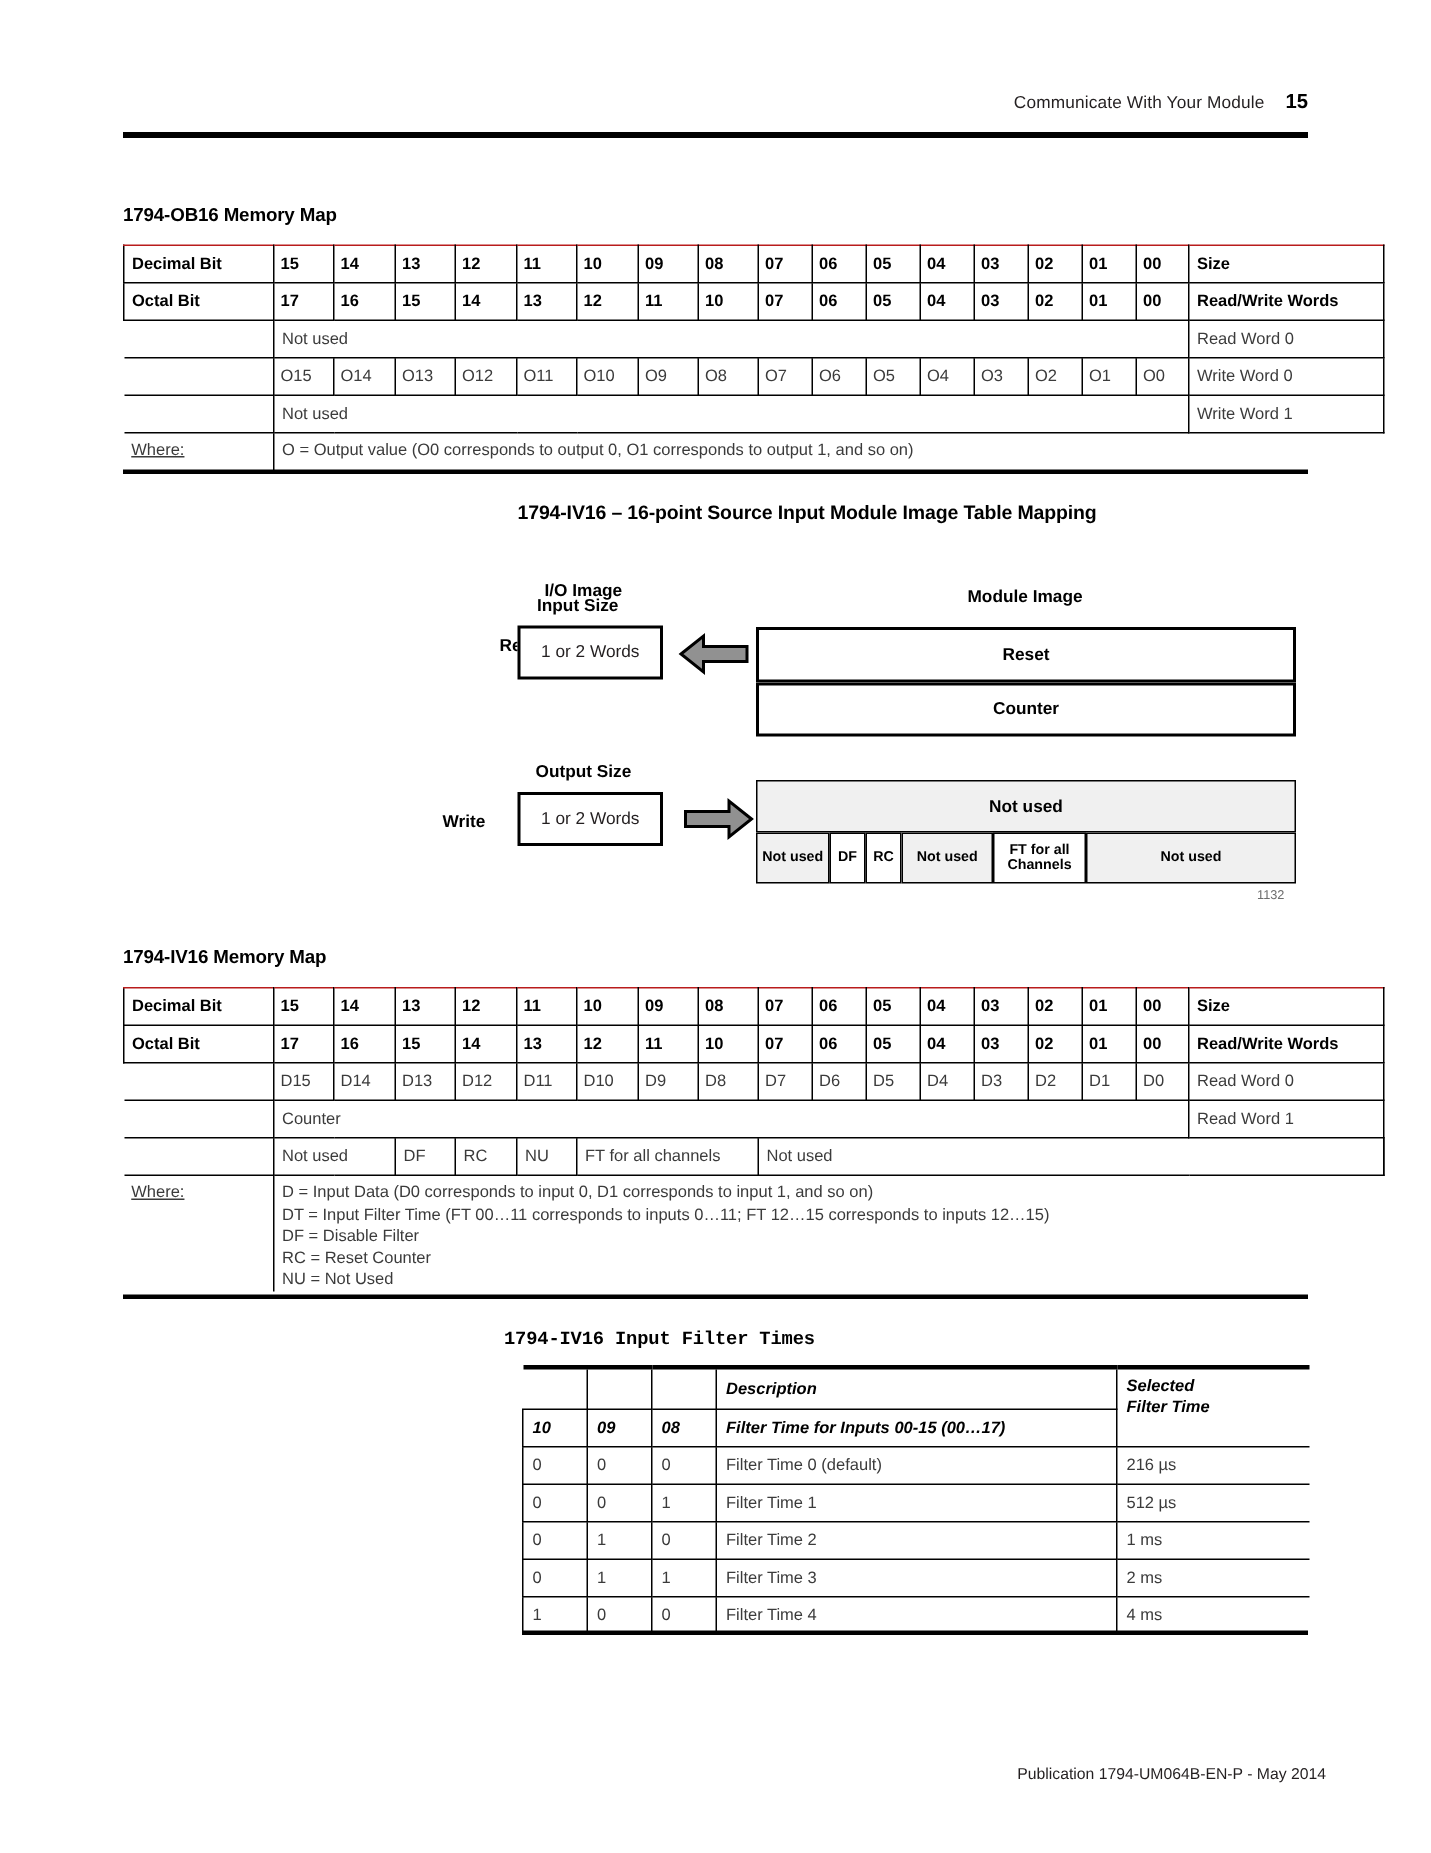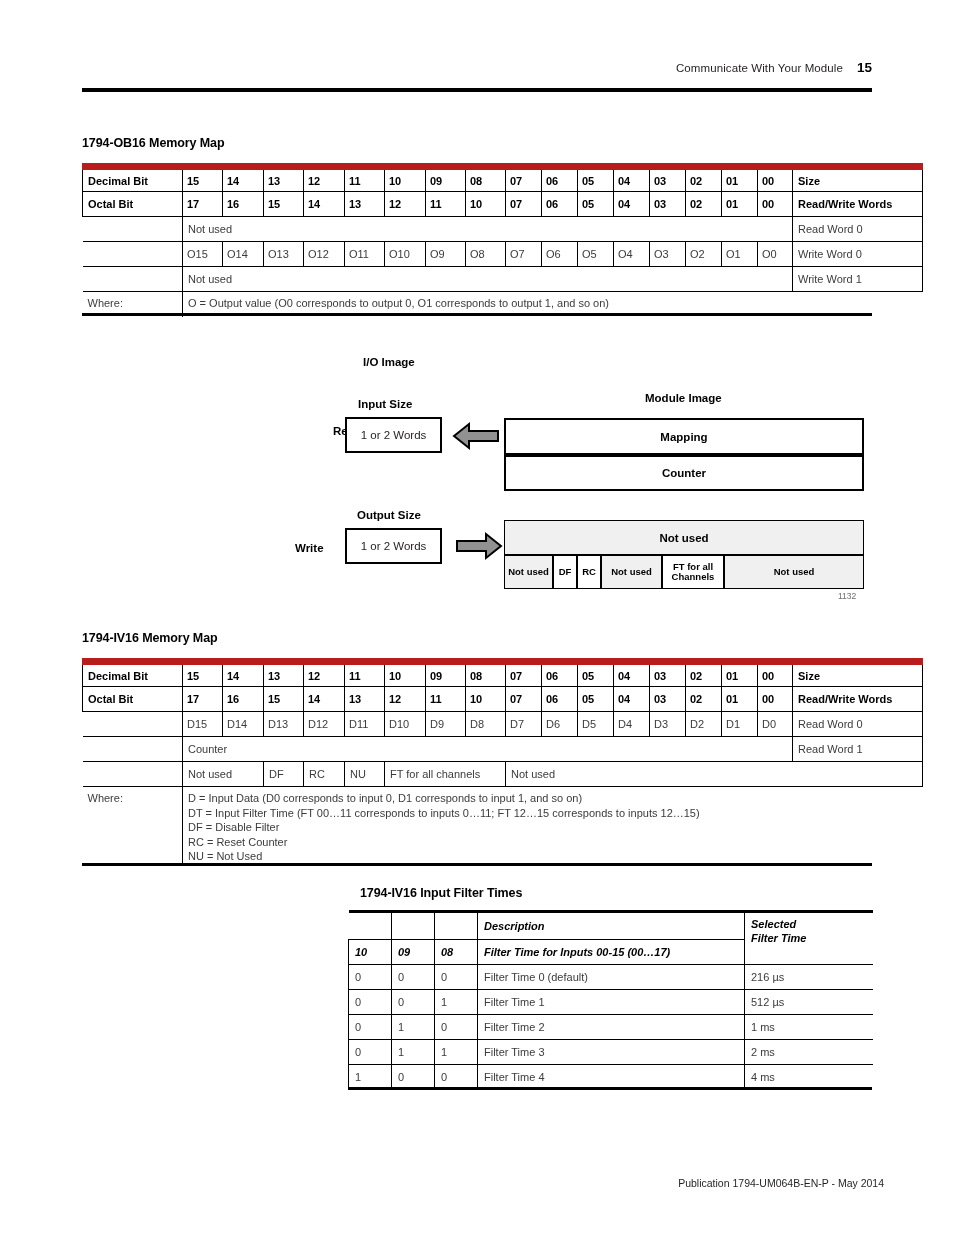--- a/index.html
+++ b/index.html
@@ -97,7 +97,7 @@
     border-left: none;
   }
   
-  table.memmap tr.hdr:first-child td { border-top: 7px solid #b91c1c; }
+  table.memmap tr.hdr:first-child td { border-top: 1px solid #b91c1c; }
   table.memmap tr.lastrow td { border-bottom: none; }
   .tbl-bottom-rule {
     position: absolute;

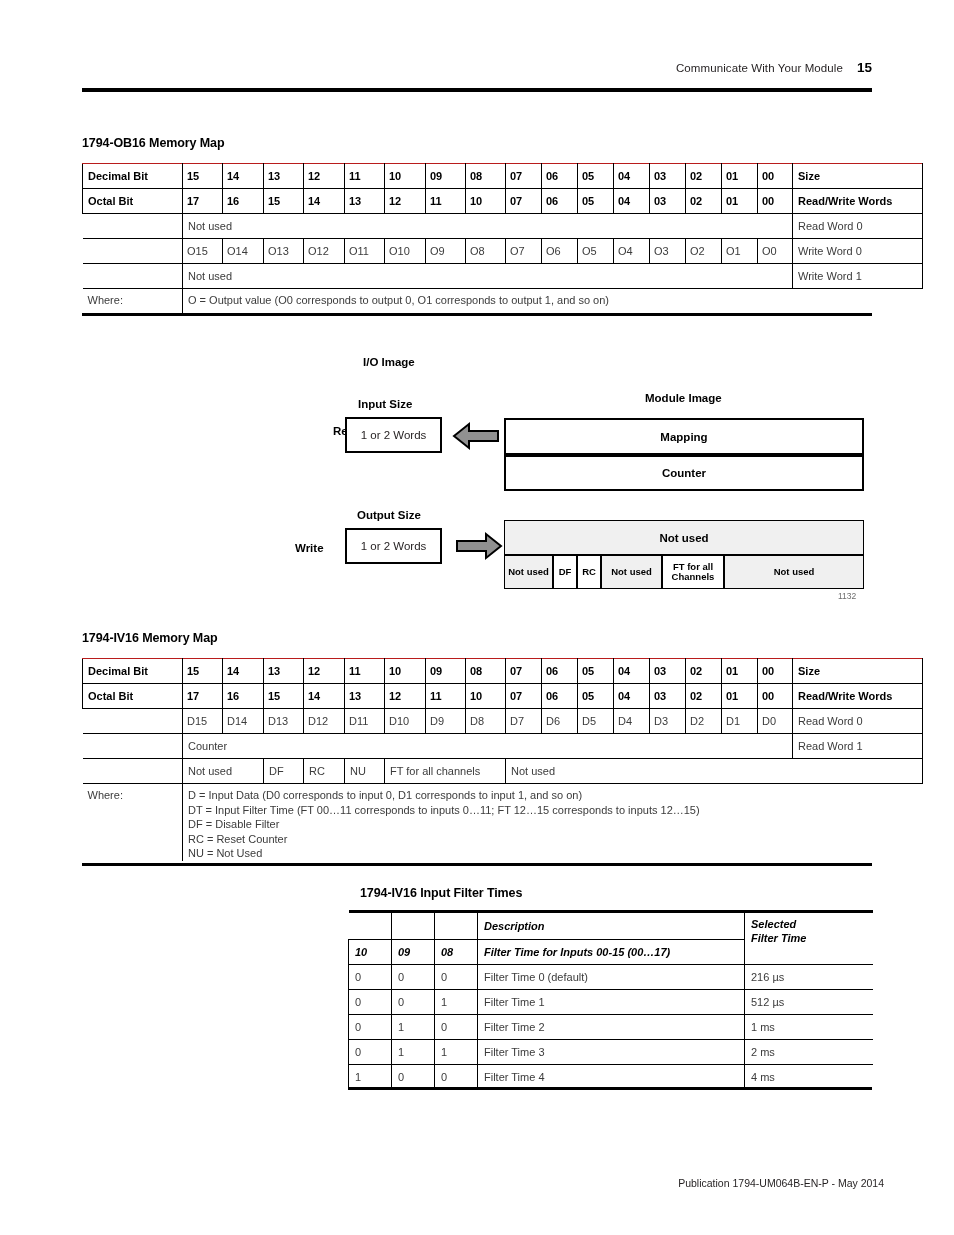--- a/index.html
+++ b/index.html
@@ -110,6 +110,7 @@
     padding-top: 4px;
     white-space: normal;
     line-height: 14px;
+    text-decoration: underline;
   }
   table.memmap td.where-b {
     border-right: none; border-bottom: none;

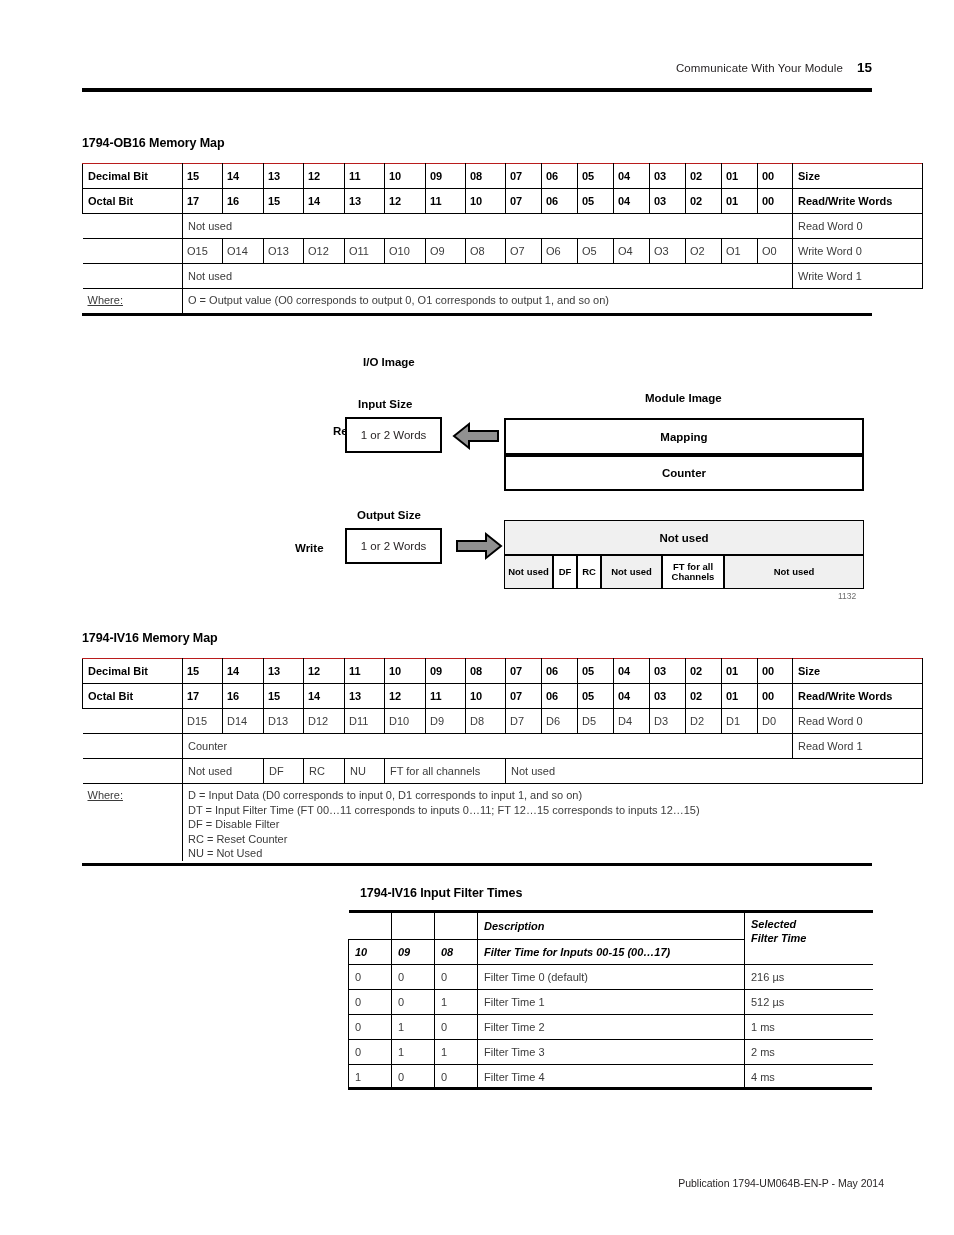--- a/index.html
+++ b/index.html
@@ -334,6 +334,7 @@
   </table>
   <div class="tbl-bottom-rule" style="left:82px; top:313px; width:790px;"></div>
 
+  <div class="sec-title" id="title-diagram">1794-IV16 – 16-point Source Input Module Image Table Mapping</div>
 
   <div class="diagram">
     <div class="dg-label" style="left:363px; top:356px;">I/O Image</div>

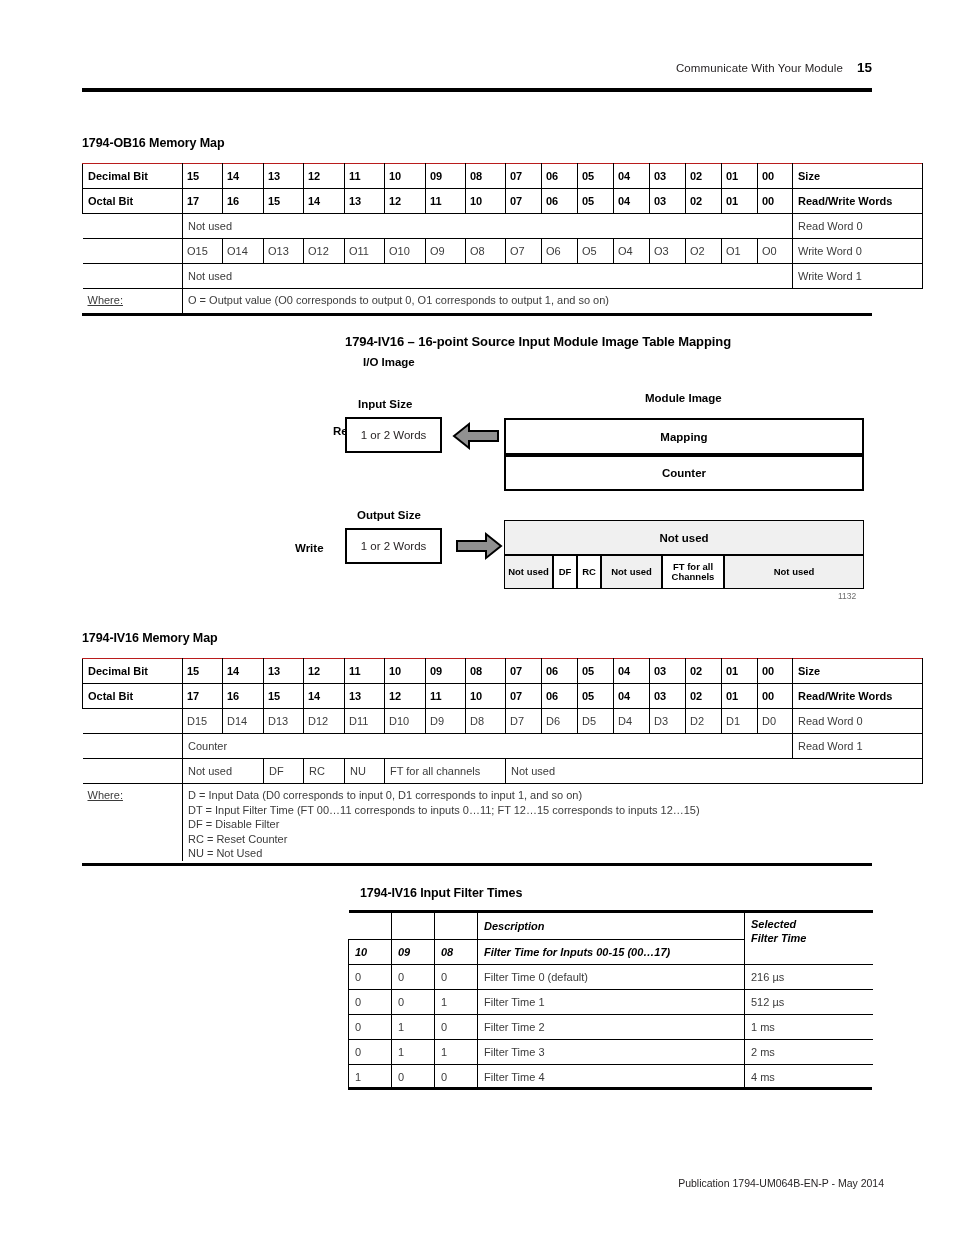--- a/index.html
+++ b/index.html
@@ -337,7 +337,7 @@
   <div class="sec-title" id="title-diagram">1794-IV16 – 16-point Source Input Module Image Table Mapping</div>
 
   <div class="diagram">
-    <div class="dg-label" style="left:363px; top:356px;">I/O Image</div>
+    <div class="dg-label" style="left:363px; top:388px;">I/O Image</div>
     <div class="dg-label" style="left:358px; top:398px;">Input Size</div>
     <div class="dg-label" style="left:297px; top:425px;padding-left:36px;">Read</div>
     <div class="dg-box" style="left:345px; top:417px; width:97px; height:36px;">1 or 2 Words</div>

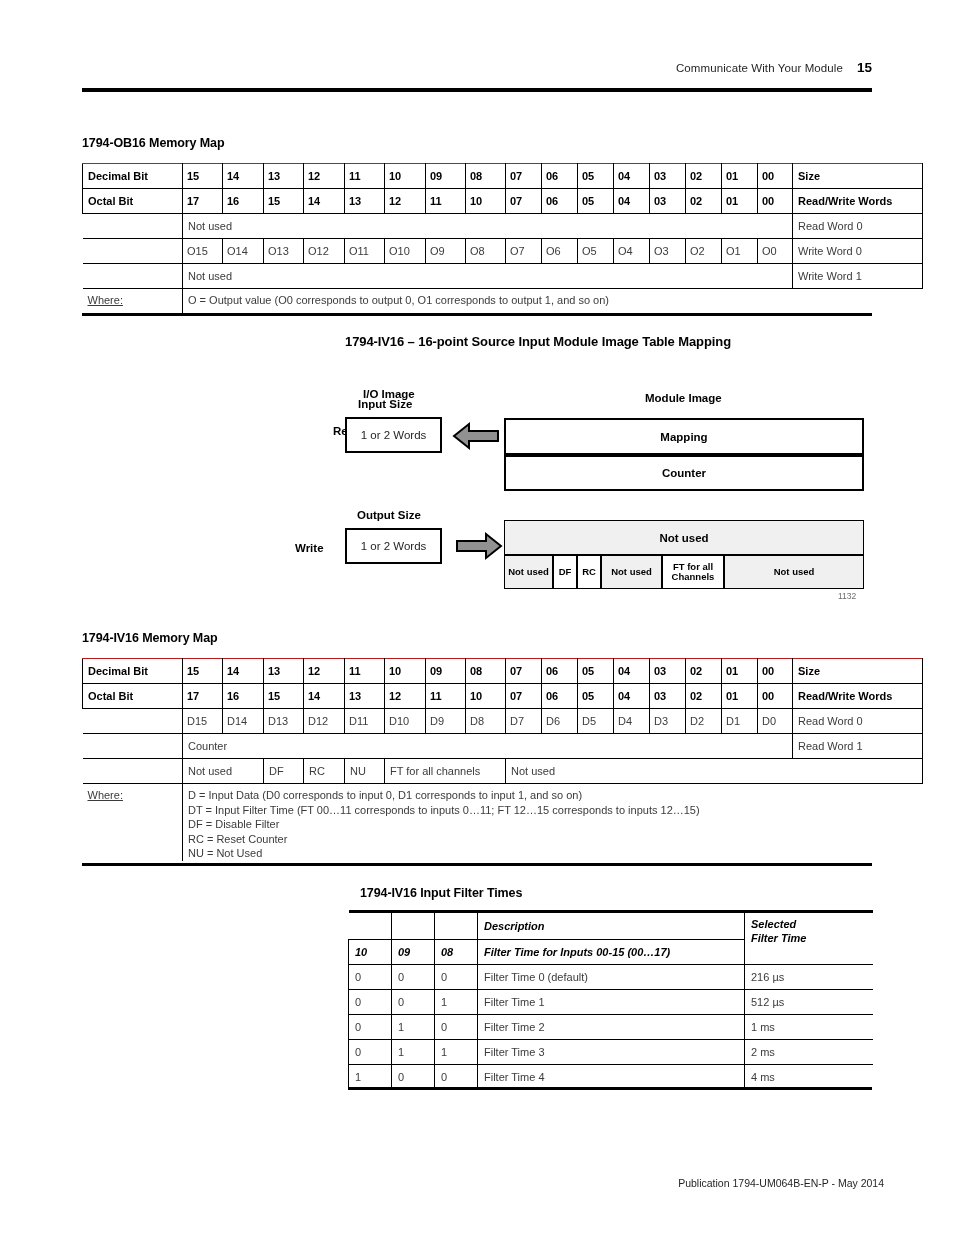--- a/index.html
+++ b/index.html
@@ -347,7 +347,7 @@
     </svg>
 
     <div class="dg-label" style="left:645px; top:392px;">Module Image</div>
-    <div class="dg-mod" style="left:504px; top:418px; width:360px; height:37px;">Mapping</div>
+    <div class="dg-mod" style="left:504px; top:418px; width:360px; height:37px;">Reset</div>
     <div class="dg-mod" style="left:504px; top:455px; width:360px; height:36px;">Counter</div>
 
     <div class="dg-label" style="left:357px; top:509px;">Output Size</div>

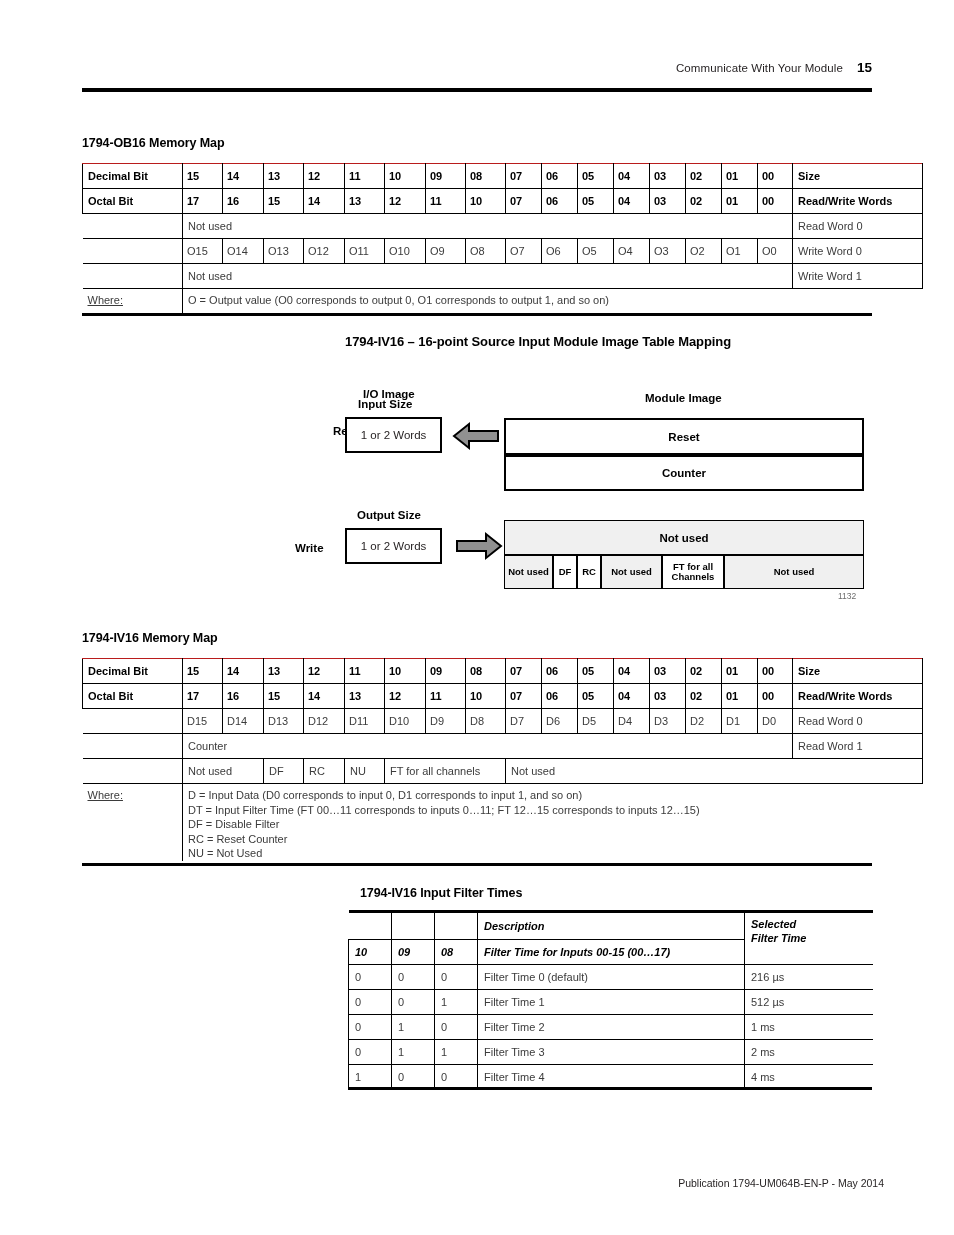--- a/index.html
+++ b/index.html
@@ -63,7 +63,7 @@
   #title-ob16 { left: 82px; top: 136px; }
   #title-iv16-map { left: 82px; top: 631px; }
   #title-diagram { left: 345px; top: 334px; font-size: 13px; }
-  #title-filter { left: 360px; top: 886px; }
+  #title-filter { left: 336px; top: 886px; font-family: Liberation Mono, monospace; }
 
   
   table.memmap {

